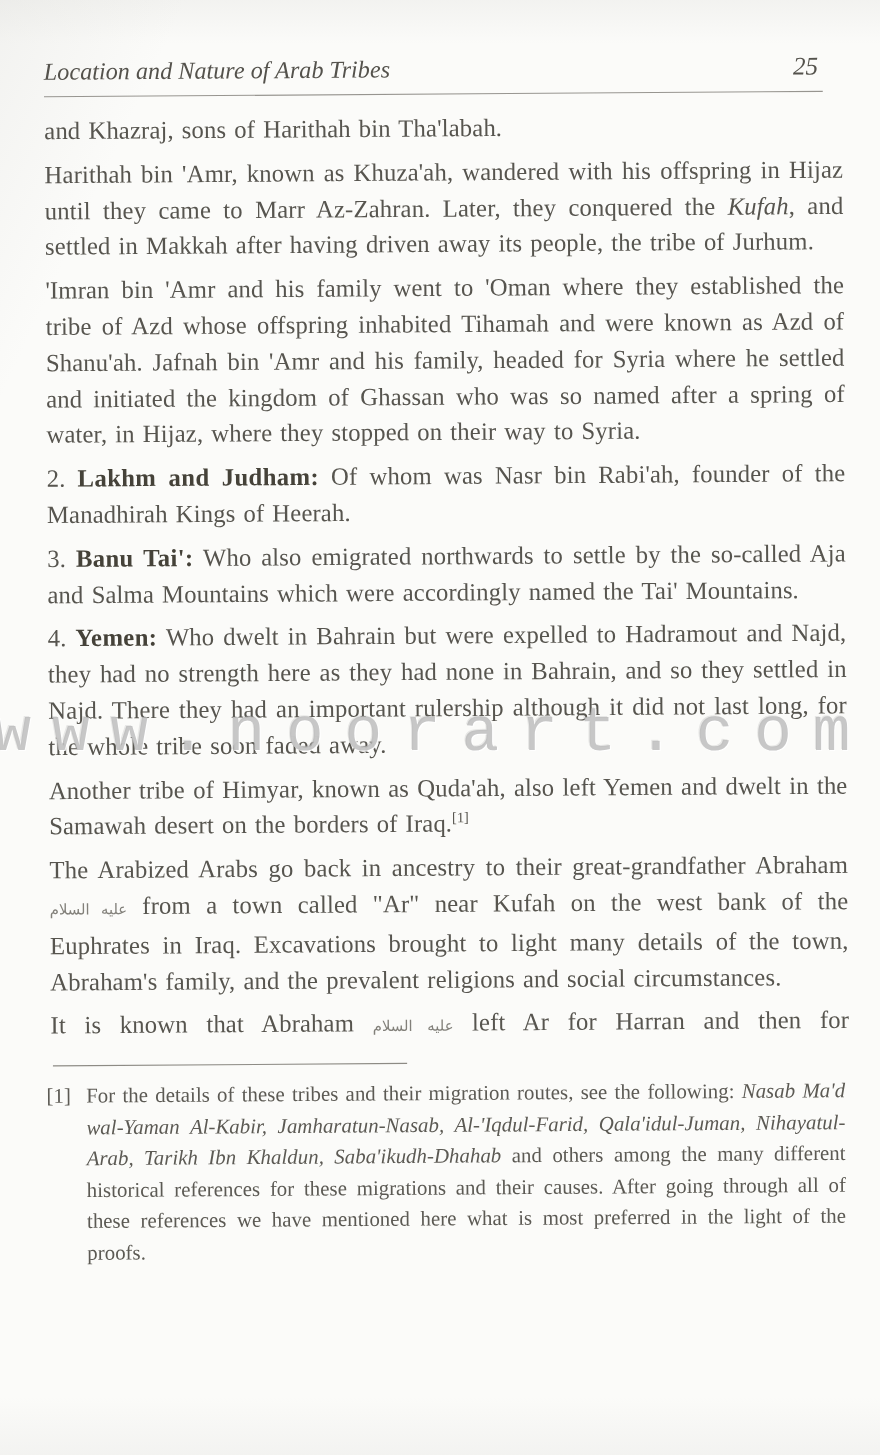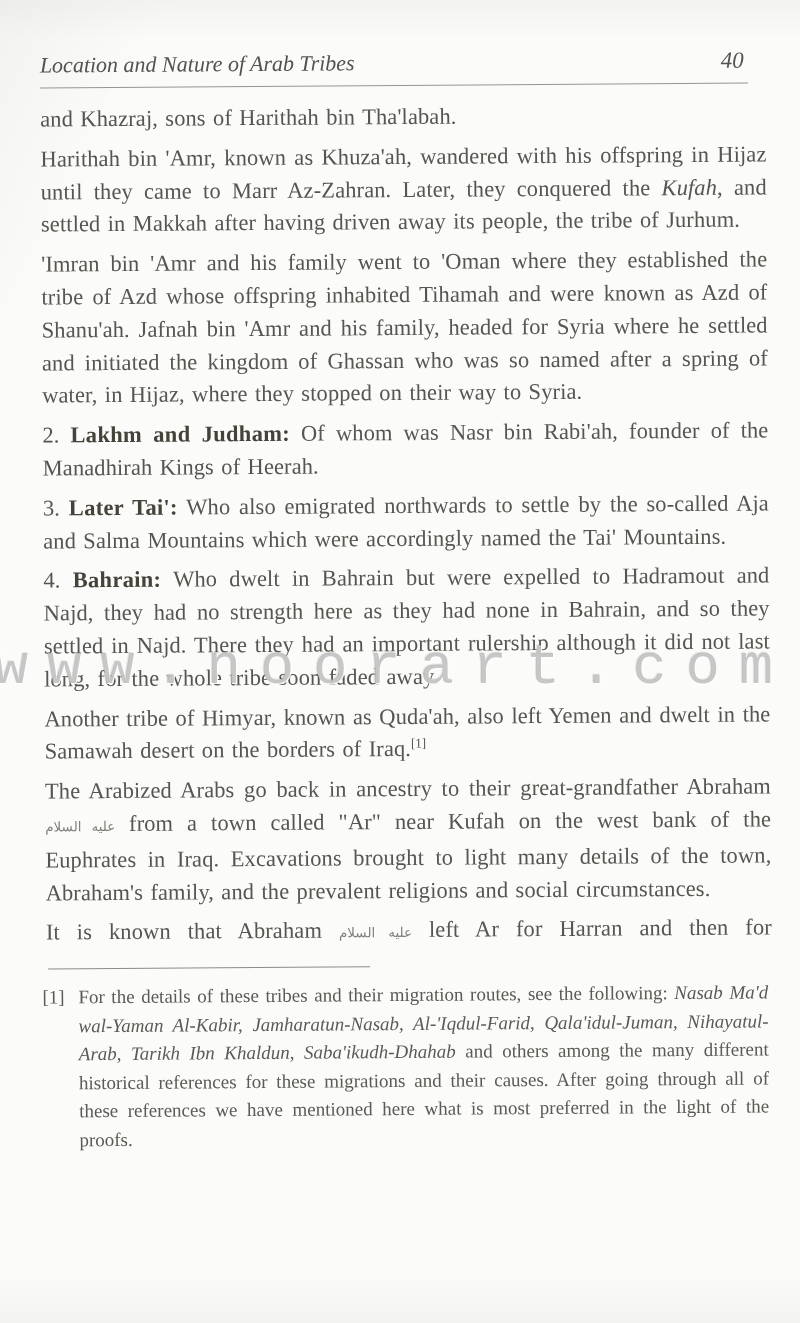--- a/index.html
+++ b/index.html
@@ -63,7 +63,7 @@
 
   <div class="hdr">
     <span>Location and Nature of Arab Tribes</span>
-    <span class="pageno">40</span>
+    <span class="pageno">25</span>
   </div>
 
   <div class="bodytext" id="bodytext">

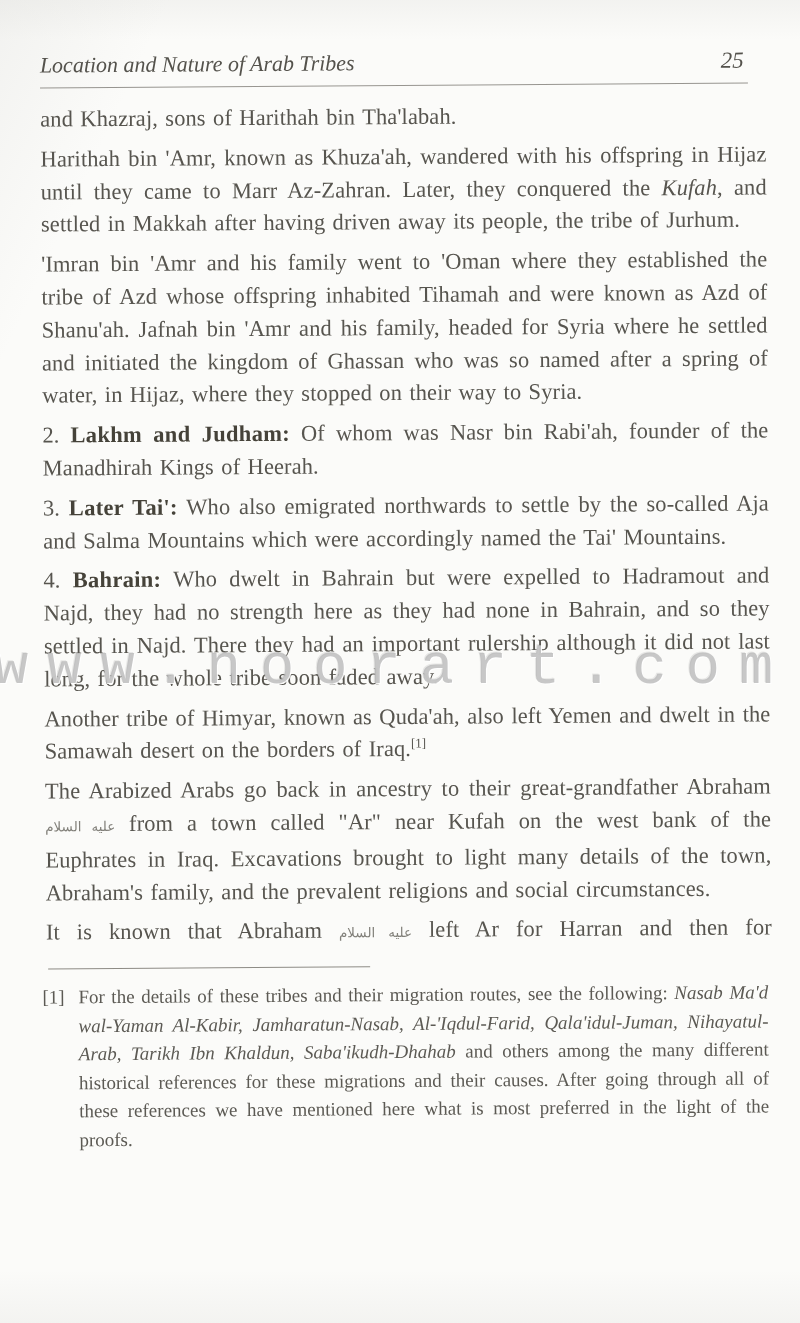--- a/index.html
+++ b/index.html
@@ -71,7 +71,7 @@
       <p class="para"><span>Harithah bin 'Amr, known as Khuza'ah, wandered with his offspring in Hijaz until they came to Marr Az-Zahran. Later, they conquered the </span><span class="i">Kufah</span><span>, and settled in Makkah after having driven away its people, the tribe of Jurhum.</span></p>
       <p class="para"><span>'Imran bin 'Amr and his family went to 'Oman where they established the tribe of Azd whose offspring inhabited Tihamah and were known as Azd of Shanu'ah. Jafnah bin 'Amr and his family, headed for Syria where he settled and initiated the kingdom of Ghassan who was so named after a spring of water, in Hijaz, where they stopped on their way to Syria.</span></p>
       <p class="para"><span>2. </span><span class="b">Lakhm and Judham:</span><span> Of whom was Nasr bin Rabi'ah, founder of the Manadhirah Kings of Heerah.</span></p>
-      <p class="para"><span>3. </span><span class="b">Later Tai':</span><span> Who also emigrated northwards to settle by the so-called Aja and Salma Mountains which were accordingly named the Tai' Mountains.</span></p>
+      <p class="para"><span>3. </span><span class="b">Banu Tai':</span><span> Who also emigrated northwards to settle by the so-called Aja and Salma Mountains which were accordingly named the Tai' Mountains.</span></p>
       <p class="para"><span>4. </span><span class="b">Bahrain:</span><span> Who dwelt in Bahrain but were expelled to Hadramout and Najd, they had no strength here as they had none in Bahrain, and so they settled in Najd. There they had an important rulership although it did not last long, for the whole tribe soon faded away.</span></p>
       <p class="para"><span>Another tribe of Himyar, known as Quda'ah, also left Yemen and dwelt in the Samawah desert on the borders of Iraq.</span><span class="sup">[1]</span></p>
       <p class="para"><span>The Arabized Arabs go back in ancestry to their great-grandfather Abraham </span><span class="ar">عليه السلام</span><span> from a town called "Ar" near Kufah on the west bank of the Euphrates in Iraq. Excavations brought to light many details of the town, Abraham's family, and the prevalent religions and social circumstances.</span></p>

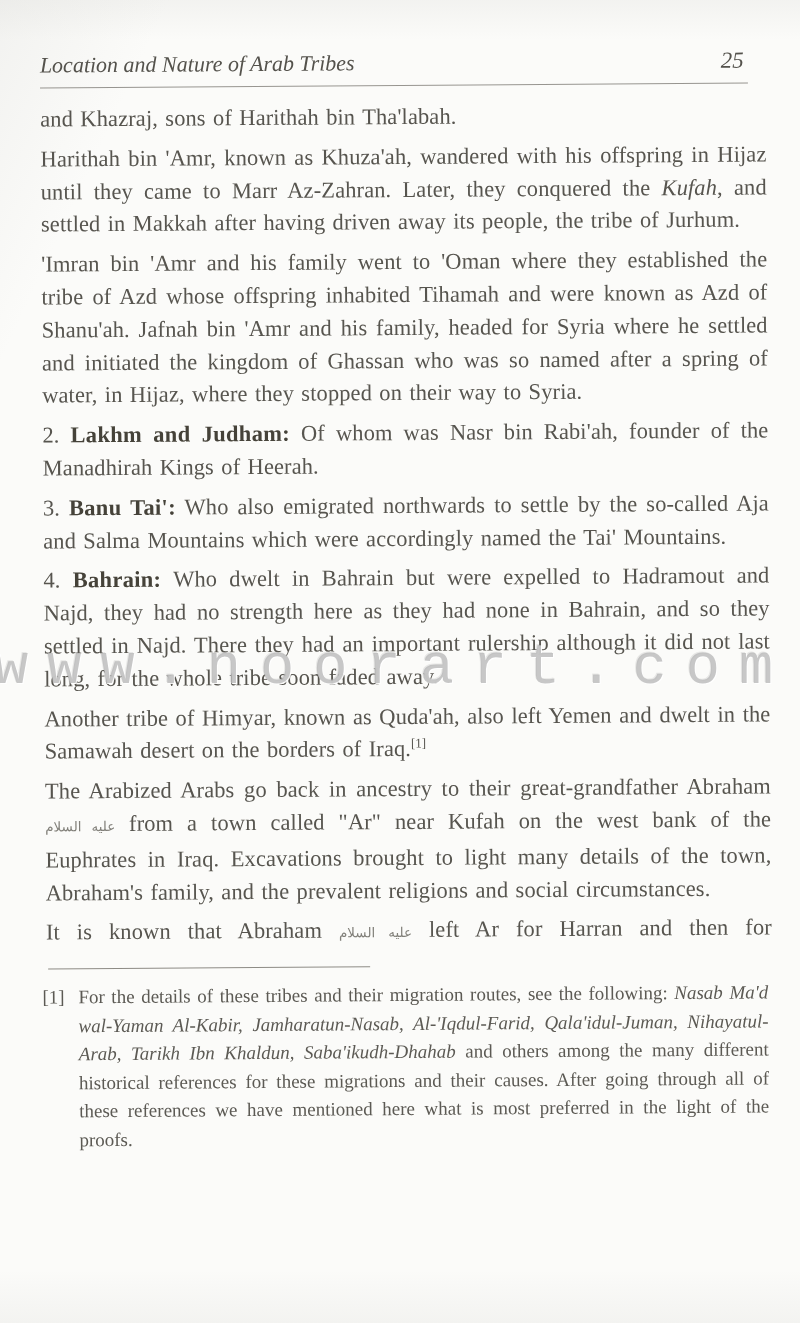--- a/index.html
+++ b/index.html
@@ -72,7 +72,7 @@
       <p class="para"><span>'Imran bin 'Amr and his family went to 'Oman where they established the tribe of Azd whose offspring inhabited Tihamah and were known as Azd of Shanu'ah. Jafnah bin 'Amr and his family, headed for Syria where he settled and initiated the kingdom of Ghassan who was so named after a spring of water, in Hijaz, where they stopped on their way to Syria.</span></p>
       <p class="para"><span>2. </span><span class="b">Lakhm and Judham:</span><span> Of whom was Nasr bin Rabi'ah, founder of the Manadhirah Kings of Heerah.</span></p>
       <p class="para"><span>3. </span><span class="b">Banu Tai':</span><span> Who also emigrated northwards to settle by the so-called Aja and Salma Mountains which were accordingly named the Tai' Mountains.</span></p>
-      <p class="para"><span>4. </span><span class="b">Bahrain:</span><span> Who dwelt in Bahrain but were expelled to Hadramout and Najd, they had no strength here as they had none in Bahrain, and so they settled in Najd. There they had an important rulership although it did not last long, for the whole tribe soon faded away.</span></p>
+      <p class="para"><span>4. </span><span class="b">Yemen:</span><span> Who dwelt in Bahrain but were expelled to Hadramout and Najd, they had no strength here as they had none in Bahrain, and so they settled in Najd. There they had an important rulership although it did not last long, for the whole tribe soon faded away.</span></p>
       <p class="para"><span>Another tribe of Himyar, known as Quda'ah, also left Yemen and dwelt in the Samawah desert on the borders of Iraq.</span><span class="sup">[1]</span></p>
       <p class="para"><span>The Arabized Arabs go back in ancestry to their great-grandfather Abraham </span><span class="ar">عليه السلام</span><span> from a town called "Ar" near Kufah on the west bank of the Euphrates in Iraq. Excavations brought to light many details of the town, Abraham's family, and the prevalent religions and social circumstances.</span></p>
       <p class="para stretch"><span>It is known that Abraham </span><span class="ar">عليه السلام</span><span> left Ar for Harran and then for</span></p>

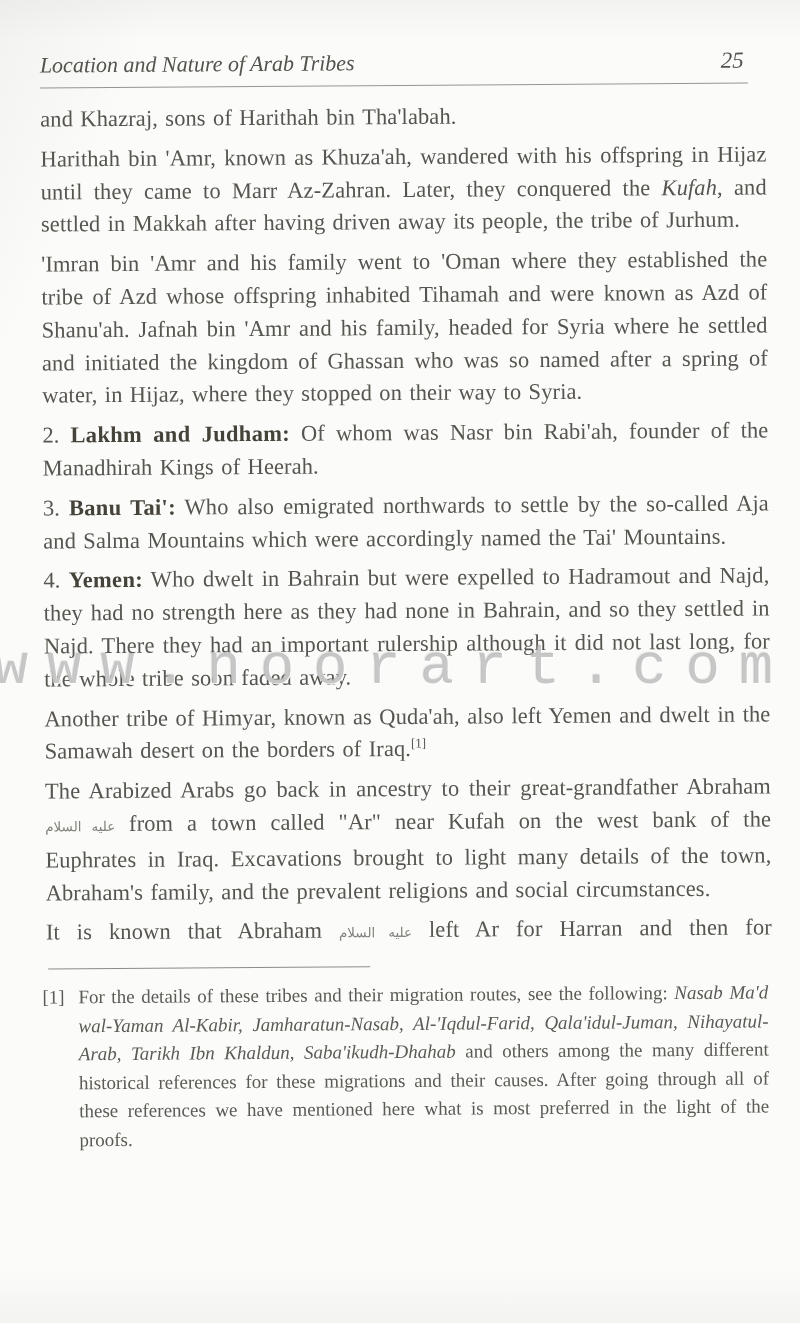--- a/index.html
+++ b/index.html
@@ -33,7 +33,7 @@
   .b{font-weight:bold;color:#454239;letter-spacing:.3px;}
   .i{font-style:italic;}
   .sup{font-size:.58em;vertical-align:super;line-height:0;letter-spacing:0;}
-  .ar{font-family:Liberation Serif, serif;font-size:.6em;color:#82807a;letter-spacing:0;word-spacing:0;}
+  .ar{font-family:Liberation Sans, sans-serif;font-size:.6em;color:#82807a;letter-spacing:0;word-spacing:0;}
   
   .fnsep{
     margin:16px 0 14px 46px;width:322px;height:0;

